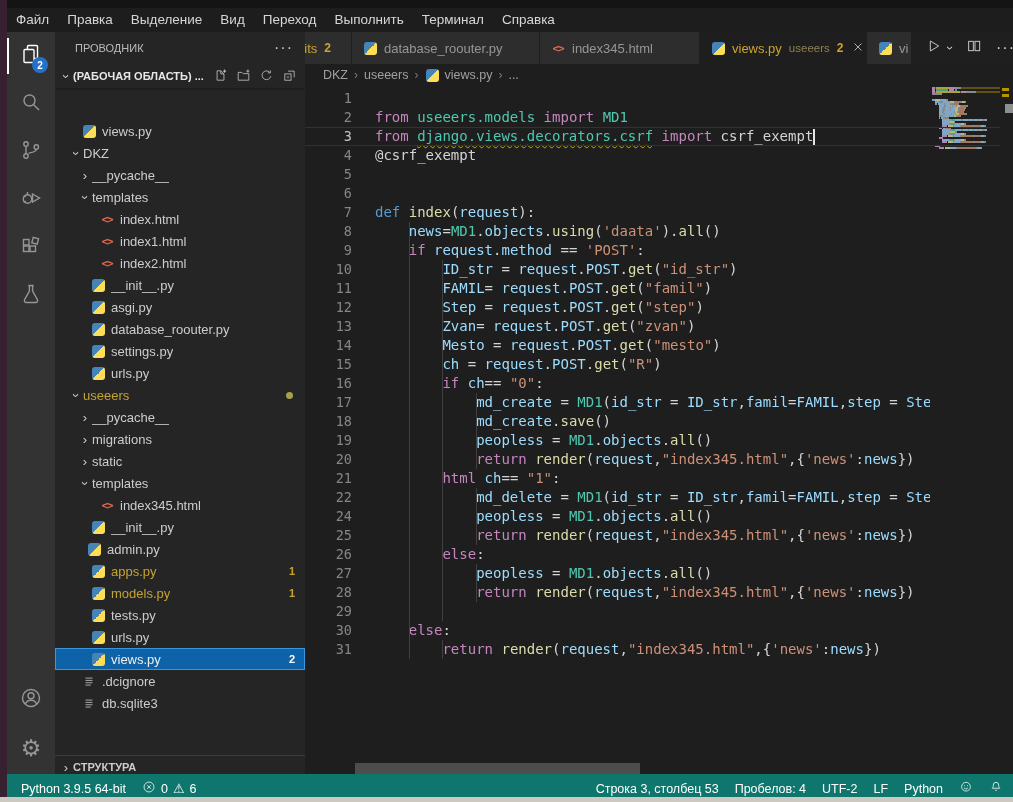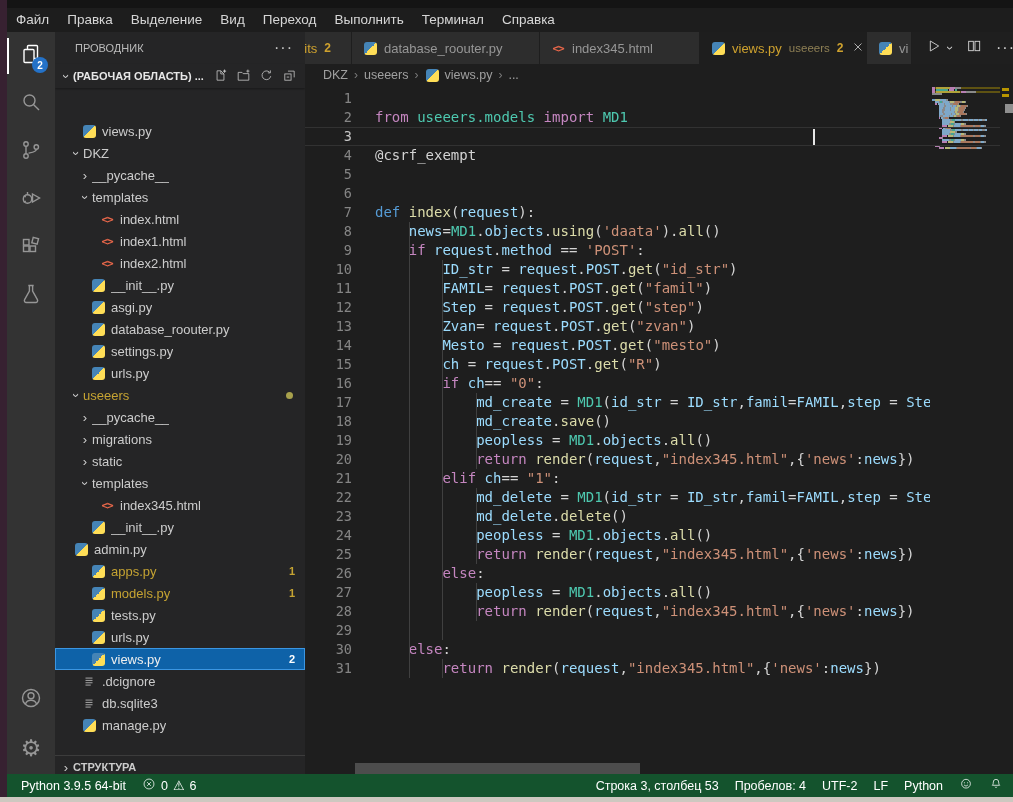--- a/index.html
+++ b/index.html
@@ -425,7 +425,7 @@
   <div id="code">
       <div class="cline"><span class="lnum">1</span></div>
       <div class="cline"><span class="lnum">2</span><span class="ltext"><span class="tok-k">from</span><span class="tok-p"> </span><span class="tok-c">useeers.models</span><span class="tok-p"> </span><span class="tok-k">import</span><span class="tok-p"> </span><span class="tok-c">MD1</span></span></div>
-      <div class="cline"><span class="lnum cur">3</span></div>
+      <div class="cline"><span class="lnum cur">3</span><span class="ltext"><span class="tok-k">from</span><span class="tok-p"> </span><span class="tok-cq">django.views.decorators.csrf</span><span class="tok-p"> </span><span class="tok-k">import</span><span class="tok-p"> csrf_exempt</span></span></div>
       <div class="cline"><span class="lnum">4</span><span class="ltext"><span class="tok-p">@csrf_exempt</span></span></div>
       <div class="cline"><span class="lnum">5</span><span class="ltext"></span></div>
       <div class="cline"><span class="lnum">6</span><span class="ltext"></span></div>

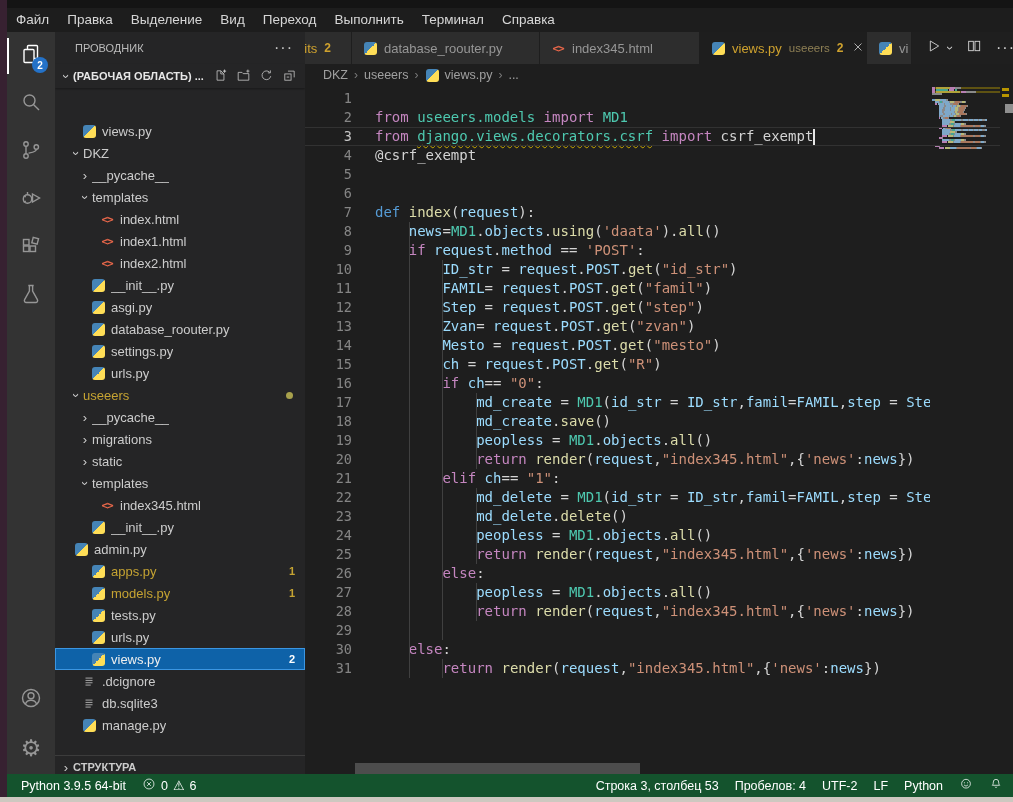--- a/index.html
+++ b/index.html
@@ -443,7 +443,7 @@
       <div class="cline"><span class="lnum">18</span><i class="guide" style="left: 103.72px;"></i><i class="guide" style="left: 137.44px;"></i><i class="guide" style="left: 171.16px;"></i><span class="ltext"><span class="tok-p">            </span><span class="tok-v">md_create</span><span class="tok-p">.</span><span class="tok-f">save</span><span class="tok-p">()</span></span></div>
       <div class="cline"><span class="lnum">19</span><i class="guide" style="left: 103.72px;"></i><i class="guide" style="left: 137.44px;"></i><i class="guide" style="left: 171.16px;"></i><span class="ltext"><span class="tok-p">            </span><span class="tok-v">peopless</span><span class="tok-p"> = </span><span class="tok-c">MD1</span><span class="tok-p">.</span><span class="tok-v">objects</span><span class="tok-p">.</span><span class="tok-f">all</span><span class="tok-p">()</span></span></div>
       <div class="cline"><span class="lnum">20</span><i class="guide" style="left: 103.72px;"></i><i class="guide" style="left: 137.44px;"></i><i class="guide" style="left: 171.16px;"></i><span class="ltext"><span class="tok-p">            </span><span class="tok-k">return</span><span class="tok-p"> </span><span class="tok-f">render</span><span class="tok-p">(</span><span class="tok-v">request</span><span class="tok-p">,</span><span class="tok-s">"index345.html"</span><span class="tok-p">,{</span><span class="tok-s">'news'</span><span class="tok-p">:</span><span class="tok-v">news</span><span class="tok-p">})</span></span></div>
-      <div class="cline"><span class="lnum">21</span><i class="guide" style="left: 103.72px;"></i><i class="guide" style="left: 137.44px;"></i><span class="ltext"><span class="tok-p">        </span><span class="tok-k">elif</span><span class="tok-p"> </span><span class="tok-v">ch</span><span class="tok-p">== </span><span class="tok-s">"1"</span><span class="tok-p">:</span></span></div>
+      <div class="cline"><span class="lnum">21</span><i class="guide" style="left: 103.72px;"></i><i class="guide" style="left: 137.44px;"></i><span class="ltext"><span class="tok-p">        </span><span class="tok-k">html</span><span class="tok-p"> </span><span class="tok-v">ch</span><span class="tok-p">== </span><span class="tok-s">"1"</span><span class="tok-p">:</span></span></div>
       <div class="cline"><span class="lnum">22</span><i class="guide" style="left: 103.72px;"></i><i class="guide" style="left: 137.44px;"></i><i class="guide" style="left: 171.16px;"></i><span class="ltext"><span class="tok-p">            </span><span class="tok-v">md_delete</span><span class="tok-p"> = </span><span class="tok-c">MD1</span><span class="tok-p">(</span><span class="tok-v">id_str</span><span class="tok-p"> = </span><span class="tok-v">ID_str</span><span class="tok-p">,</span><span class="tok-v">famil</span><span class="tok-p">=</span><span class="tok-v">FAMIL</span><span class="tok-p">,</span><span class="tok-v">step</span><span class="tok-p"> = </span><span class="tok-v">Ste</span></span></div>
       <div class="cline"><span class="lnum">23</span><i class="guide" style="left: 103.72px;"></i><i class="guide" style="left: 137.44px;"></i><i class="guide" style="left: 171.16px;"></i><span class="ltext"><span class="tok-p">            </span><span class="tok-v">md_delete</span><span class="tok-p">.</span><span class="tok-f">delete</span><span class="tok-p">()</span></span></div>
       <div class="cline"><span class="lnum">24</span><i class="guide" style="left: 103.72px;"></i><i class="guide" style="left: 137.44px;"></i><i class="guide" style="left: 171.16px;"></i><span class="ltext"><span class="tok-p">            </span><span class="tok-v">peopless</span><span class="tok-p"> = </span><span class="tok-c">MD1</span><span class="tok-p">.</span><span class="tok-v">objects</span><span class="tok-p">.</span><span class="tok-f">all</span><span class="tok-p">()</span></span></div>

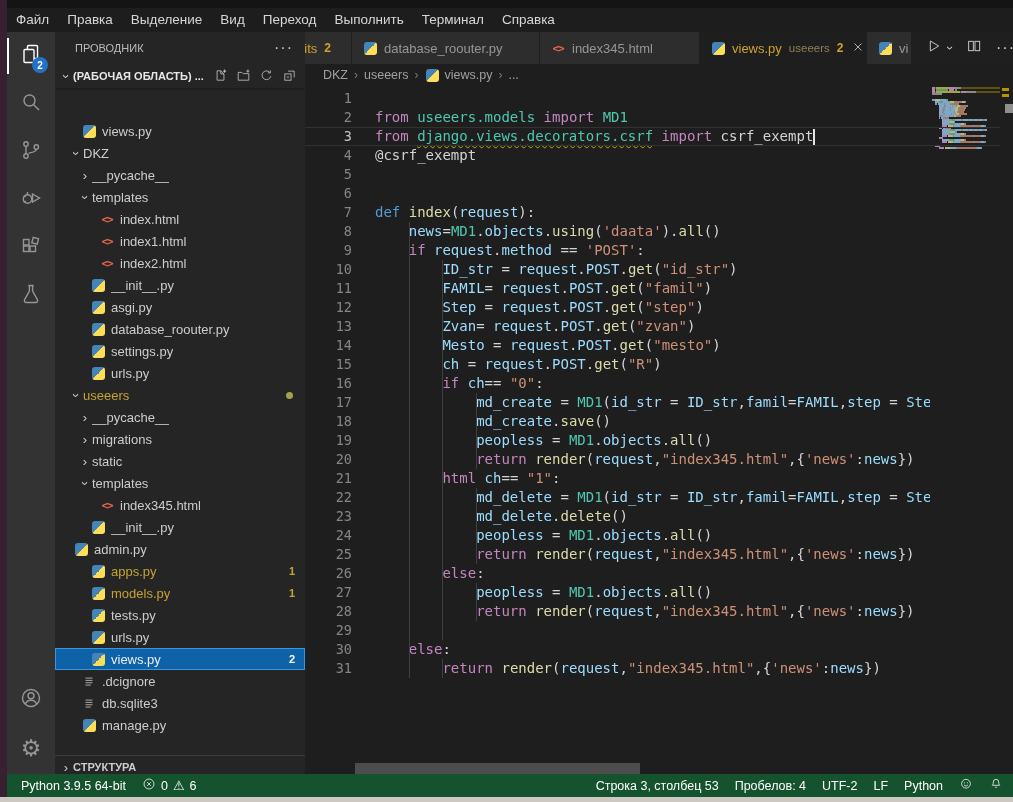--- a/index.html
+++ b/index.html
@@ -445,7 +445,6 @@
       <div class="cline"><span class="lnum">20</span><i class="guide" style="left: 103.72px;"></i><i class="guide" style="left: 137.44px;"></i><i class="guide" style="left: 171.16px;"></i><span class="ltext"><span class="tok-p">            </span><span class="tok-k">return</span><span class="tok-p"> </span><span class="tok-f">render</span><span class="tok-p">(</span><span class="tok-v">request</span><span class="tok-p">,</span><span class="tok-s">"index345.html"</span><span class="tok-p">,{</span><span class="tok-s">'news'</span><span class="tok-p">:</span><span class="tok-v">news</span><span class="tok-p">})</span></span></div>
       <div class="cline"><span class="lnum">21</span><i class="guide" style="left: 103.72px;"></i><i class="guide" style="left: 137.44px;"></i><span class="ltext"><span class="tok-p">        </span><span class="tok-k">html</span><span class="tok-p"> </span><span class="tok-v">ch</span><span class="tok-p">== </span><span class="tok-s">"1"</span><span class="tok-p">:</span></span></div>
       <div class="cline"><span class="lnum">22</span><i class="guide" style="left: 103.72px;"></i><i class="guide" style="left: 137.44px;"></i><i class="guide" style="left: 171.16px;"></i><span class="ltext"><span class="tok-p">            </span><span class="tok-v">md_delete</span><span class="tok-p"> = </span><span class="tok-c">MD1</span><span class="tok-p">(</span><span class="tok-v">id_str</span><span class="tok-p"> = </span><span class="tok-v">ID_str</span><span class="tok-p">,</span><span class="tok-v">famil</span><span class="tok-p">=</span><span class="tok-v">FAMIL</span><span class="tok-p">,</span><span class="tok-v">step</span><span class="tok-p"> = </span><span class="tok-v">Ste</span></span></div>
-      <div class="cline"><span class="lnum">23</span><i class="guide" style="left: 103.72px;"></i><i class="guide" style="left: 137.44px;"></i><i class="guide" style="left: 171.16px;"></i><span class="ltext"><span class="tok-p">            </span><span class="tok-v">md_delete</span><span class="tok-p">.</span><span class="tok-f">delete</span><span class="tok-p">()</span></span></div>
       <div class="cline"><span class="lnum">24</span><i class="guide" style="left: 103.72px;"></i><i class="guide" style="left: 137.44px;"></i><i class="guide" style="left: 171.16px;"></i><span class="ltext"><span class="tok-p">            </span><span class="tok-v">peopless</span><span class="tok-p"> = </span><span class="tok-c">MD1</span><span class="tok-p">.</span><span class="tok-v">objects</span><span class="tok-p">.</span><span class="tok-f">all</span><span class="tok-p">()</span></span></div>
       <div class="cline"><span class="lnum">25</span><i class="guide" style="left: 103.72px;"></i><i class="guide" style="left: 137.44px;"></i><i class="guide" style="left: 171.16px;"></i><span class="ltext"><span class="tok-p">            </span><span class="tok-k">return</span><span class="tok-p"> </span><span class="tok-f">render</span><span class="tok-p">(</span><span class="tok-v">request</span><span class="tok-p">,</span><span class="tok-s">"index345.html"</span><span class="tok-p">,{</span><span class="tok-s">'news'</span><span class="tok-p">:</span><span class="tok-v">news</span><span class="tok-p">})</span></span></div>
       <div class="cline"><span class="lnum">26</span><i class="guide" style="left: 103.72px;"></i><i class="guide" style="left: 137.44px;"></i><span class="ltext"><span class="tok-p">        </span><span class="tok-k">else</span><span class="tok-p">:</span></span></div>

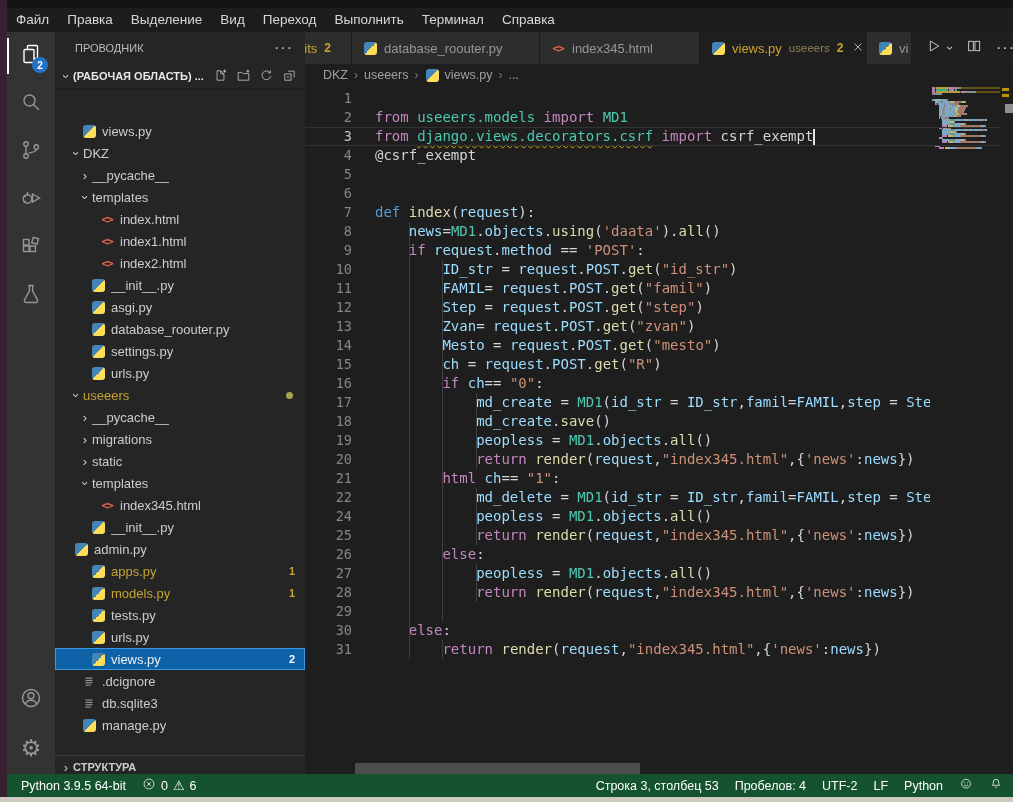--- a/index.html
+++ b/index.html
@@ -296,7 +296,7 @@
           </span>
           <span class="label">__init__.py</span>
         </div>
-        <div class="trow" style="padding-left: 18px; align-items: center;">
+        <div class="trow" style="padding-left: 31px; align-items: center;">
           <span class="ficon">
             <span class="py-icon"></span>
           </span>

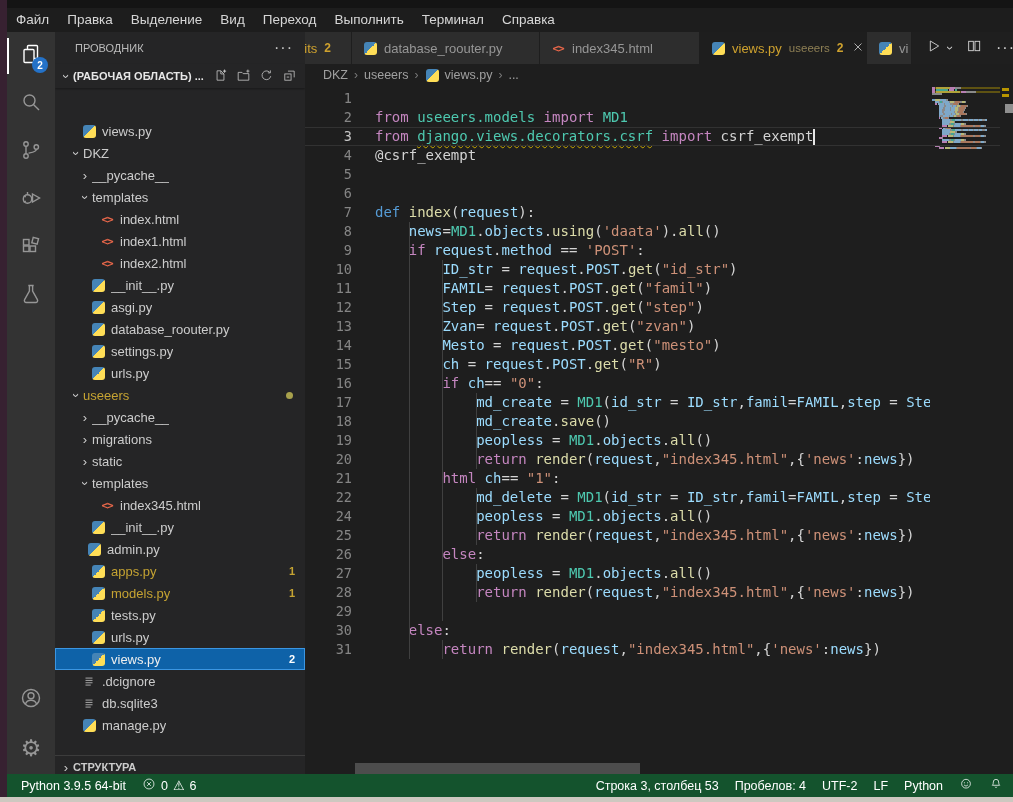--- a/index.html
+++ b/index.html
@@ -351,12 +351,6 @@
           </span>
           <span class="label">db.sqlite3</span>
         </div>
-        <div class="trow" style="padding-left: 26px;">
-          <span class="ficon">
-            <span class="py-icon"></span>
-          </span>
-          <span class="label">manage.py</span>
-        </div>
       </div>
     <div class="sb-outline">
       <span class="chev">›</span>

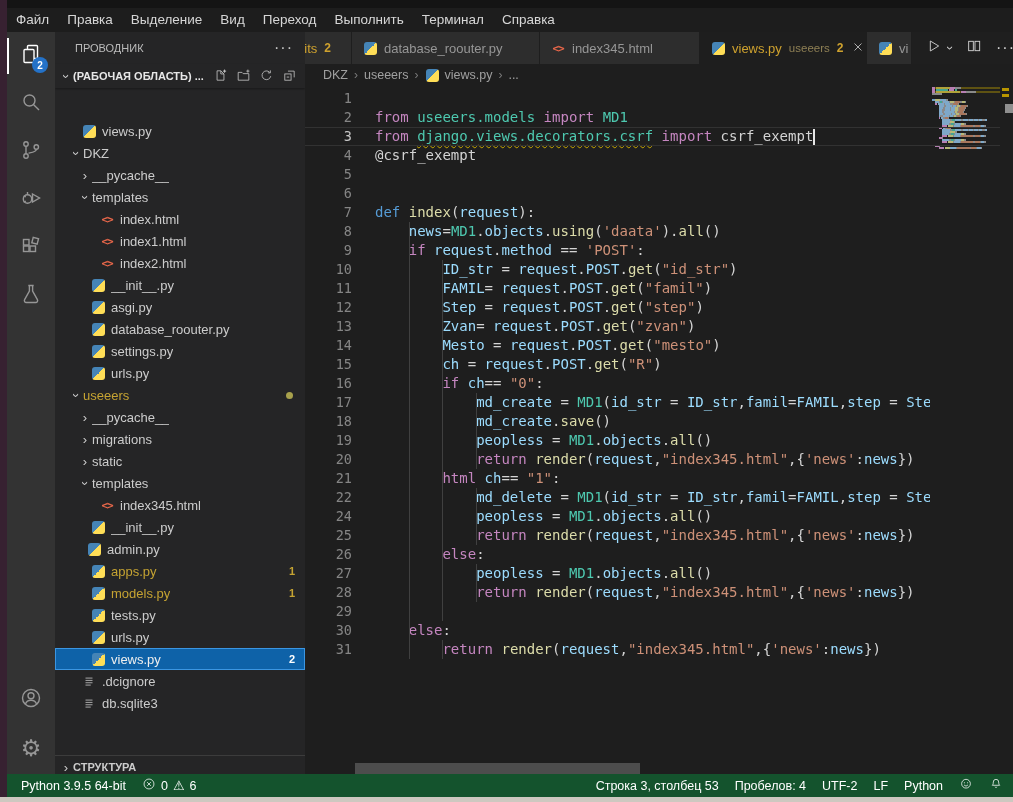--- a/index.html
+++ b/index.html
@@ -96,7 +96,7 @@
   .rmark-cur{position:absolute;left:4px;width:8px;height:9px;background:#8f8f8f;}
   .hscroll{position:absolute;left:355px;top:763px;width:285px;height:11px;background:#4d4d4d;}
   
-  .statusbar{position:absolute;left:7px;top:774px;width:1006px;height:23px;background:#14532d;color:#ffffff;
+  .statusbar{position:absolute;left:7px;top:774px;width:1006px;height:29px;background:#0f766e;color:#ffffff;
     display:flex;align-items:center;font-size:12.5px;padding:0 10px 0 14px;box-sizing:border-box;}
   .sb-grow{flex:1;}
   .st-item{display:flex;align-items:center;gap:5px;margin-right:16px;white-space:nowrap;}

